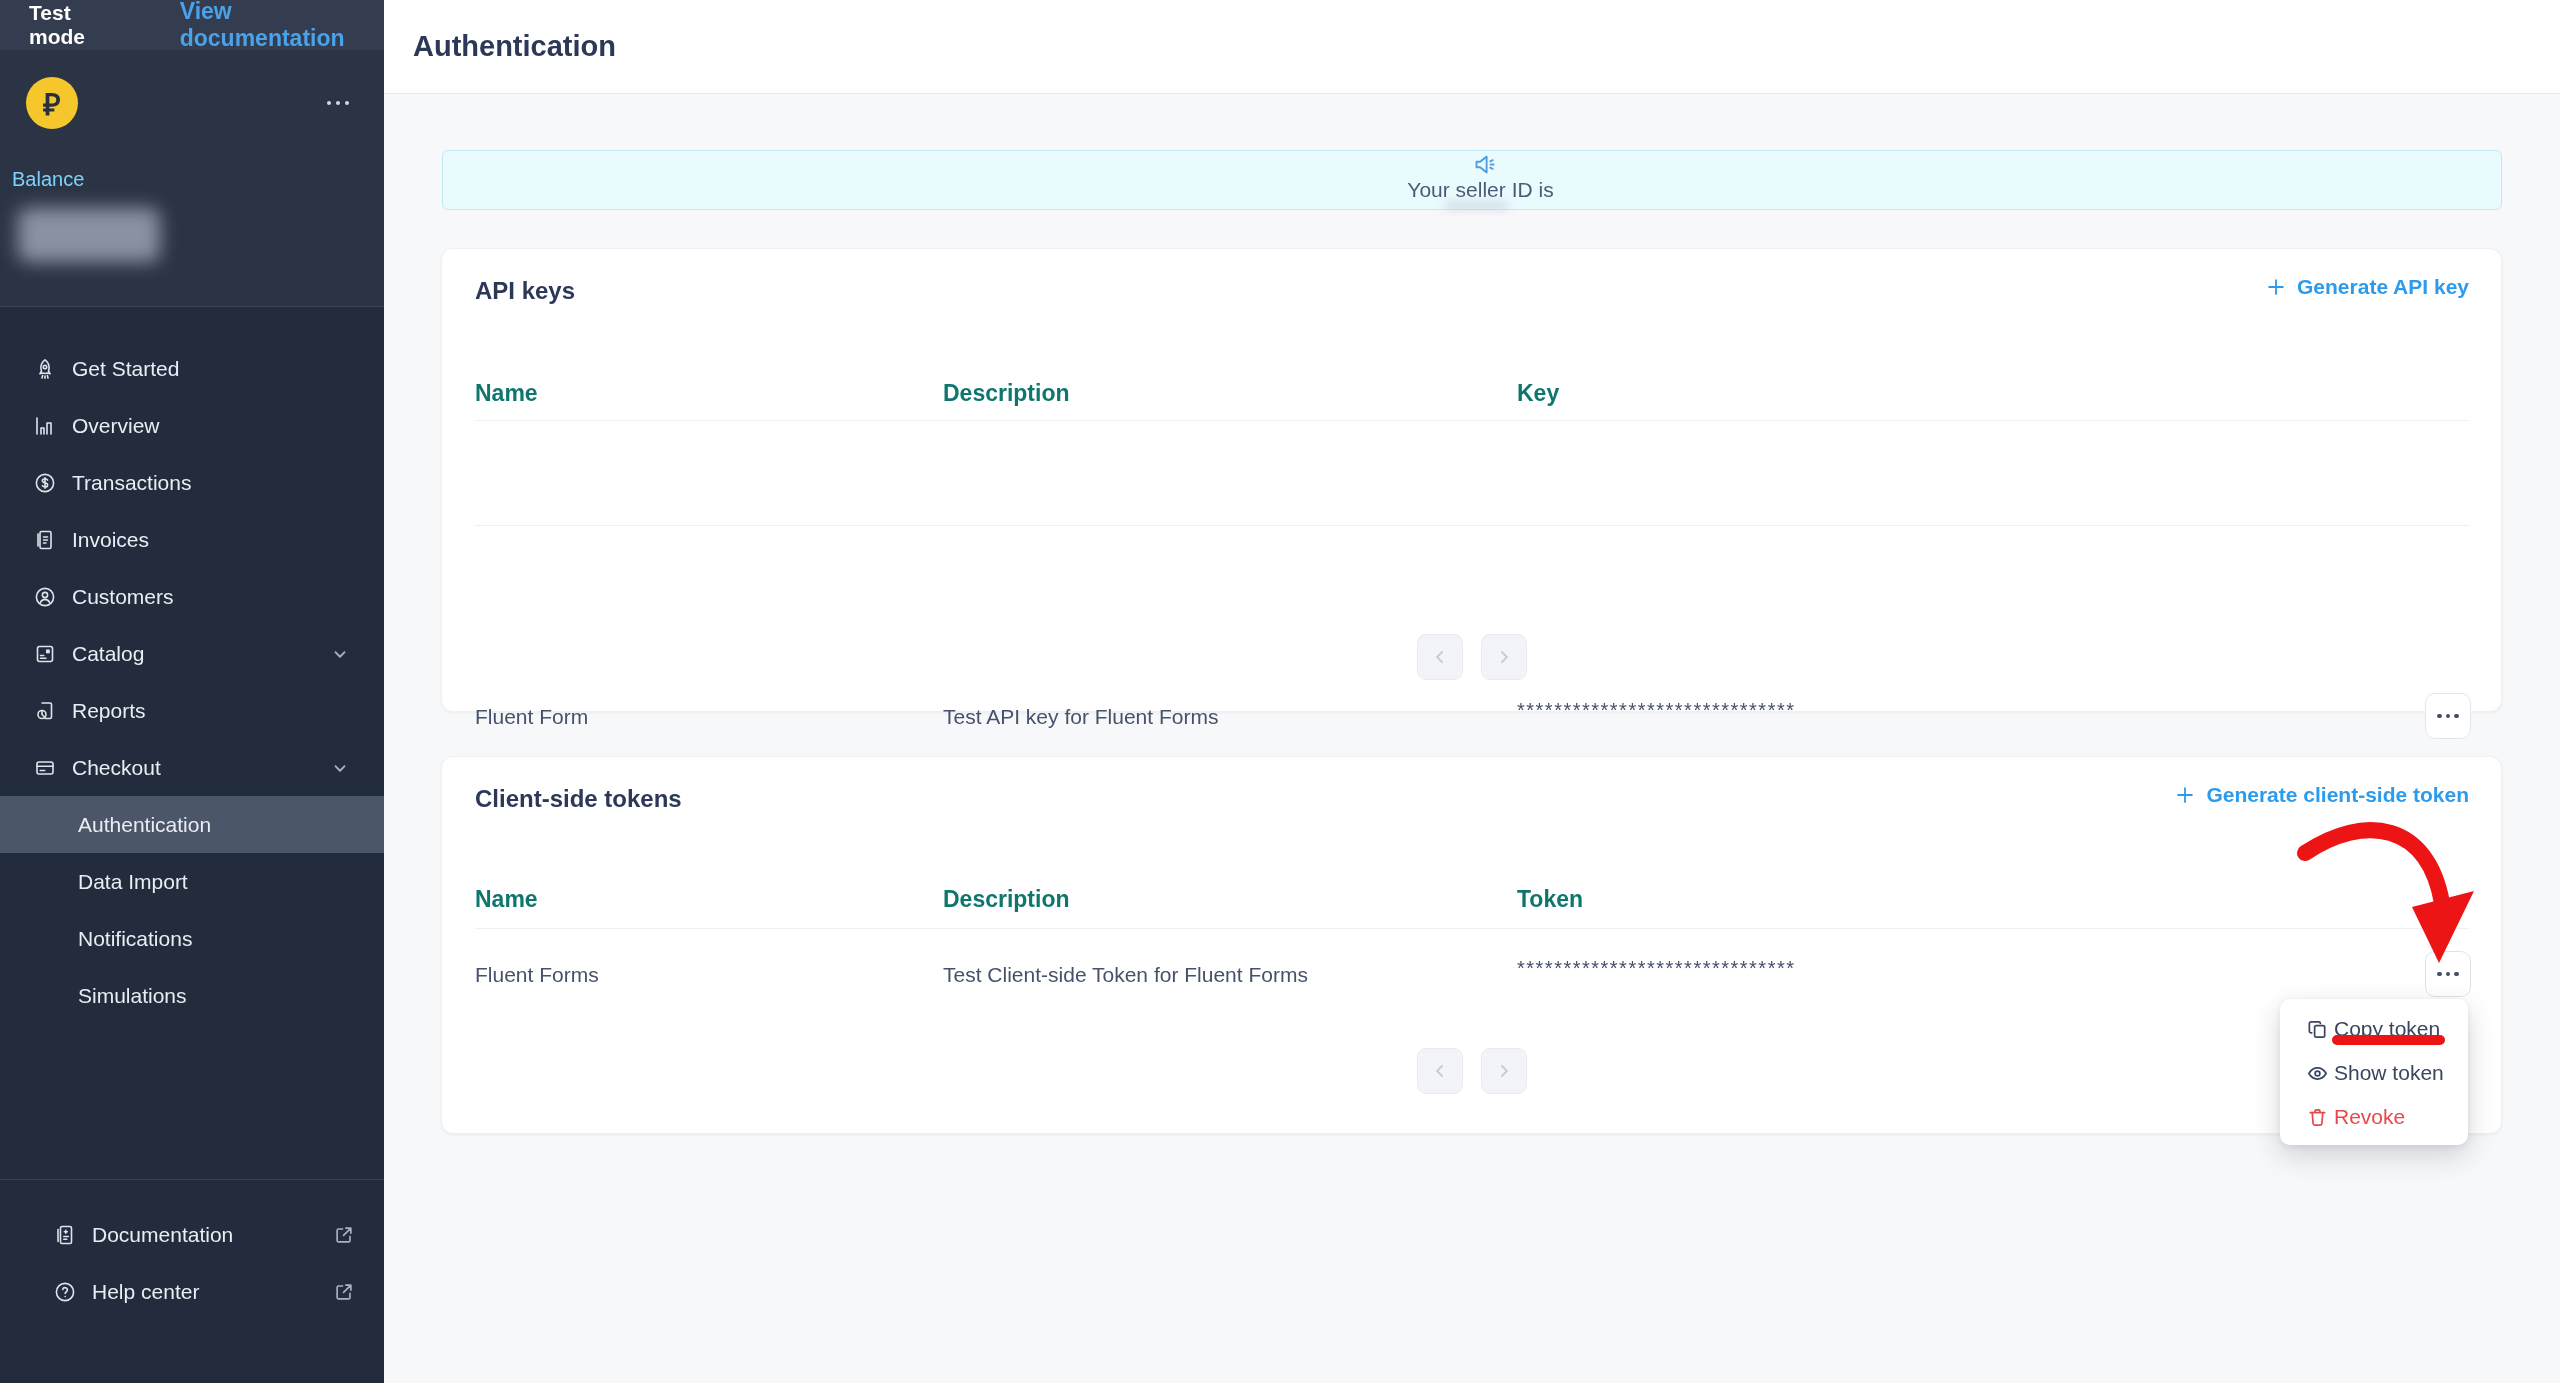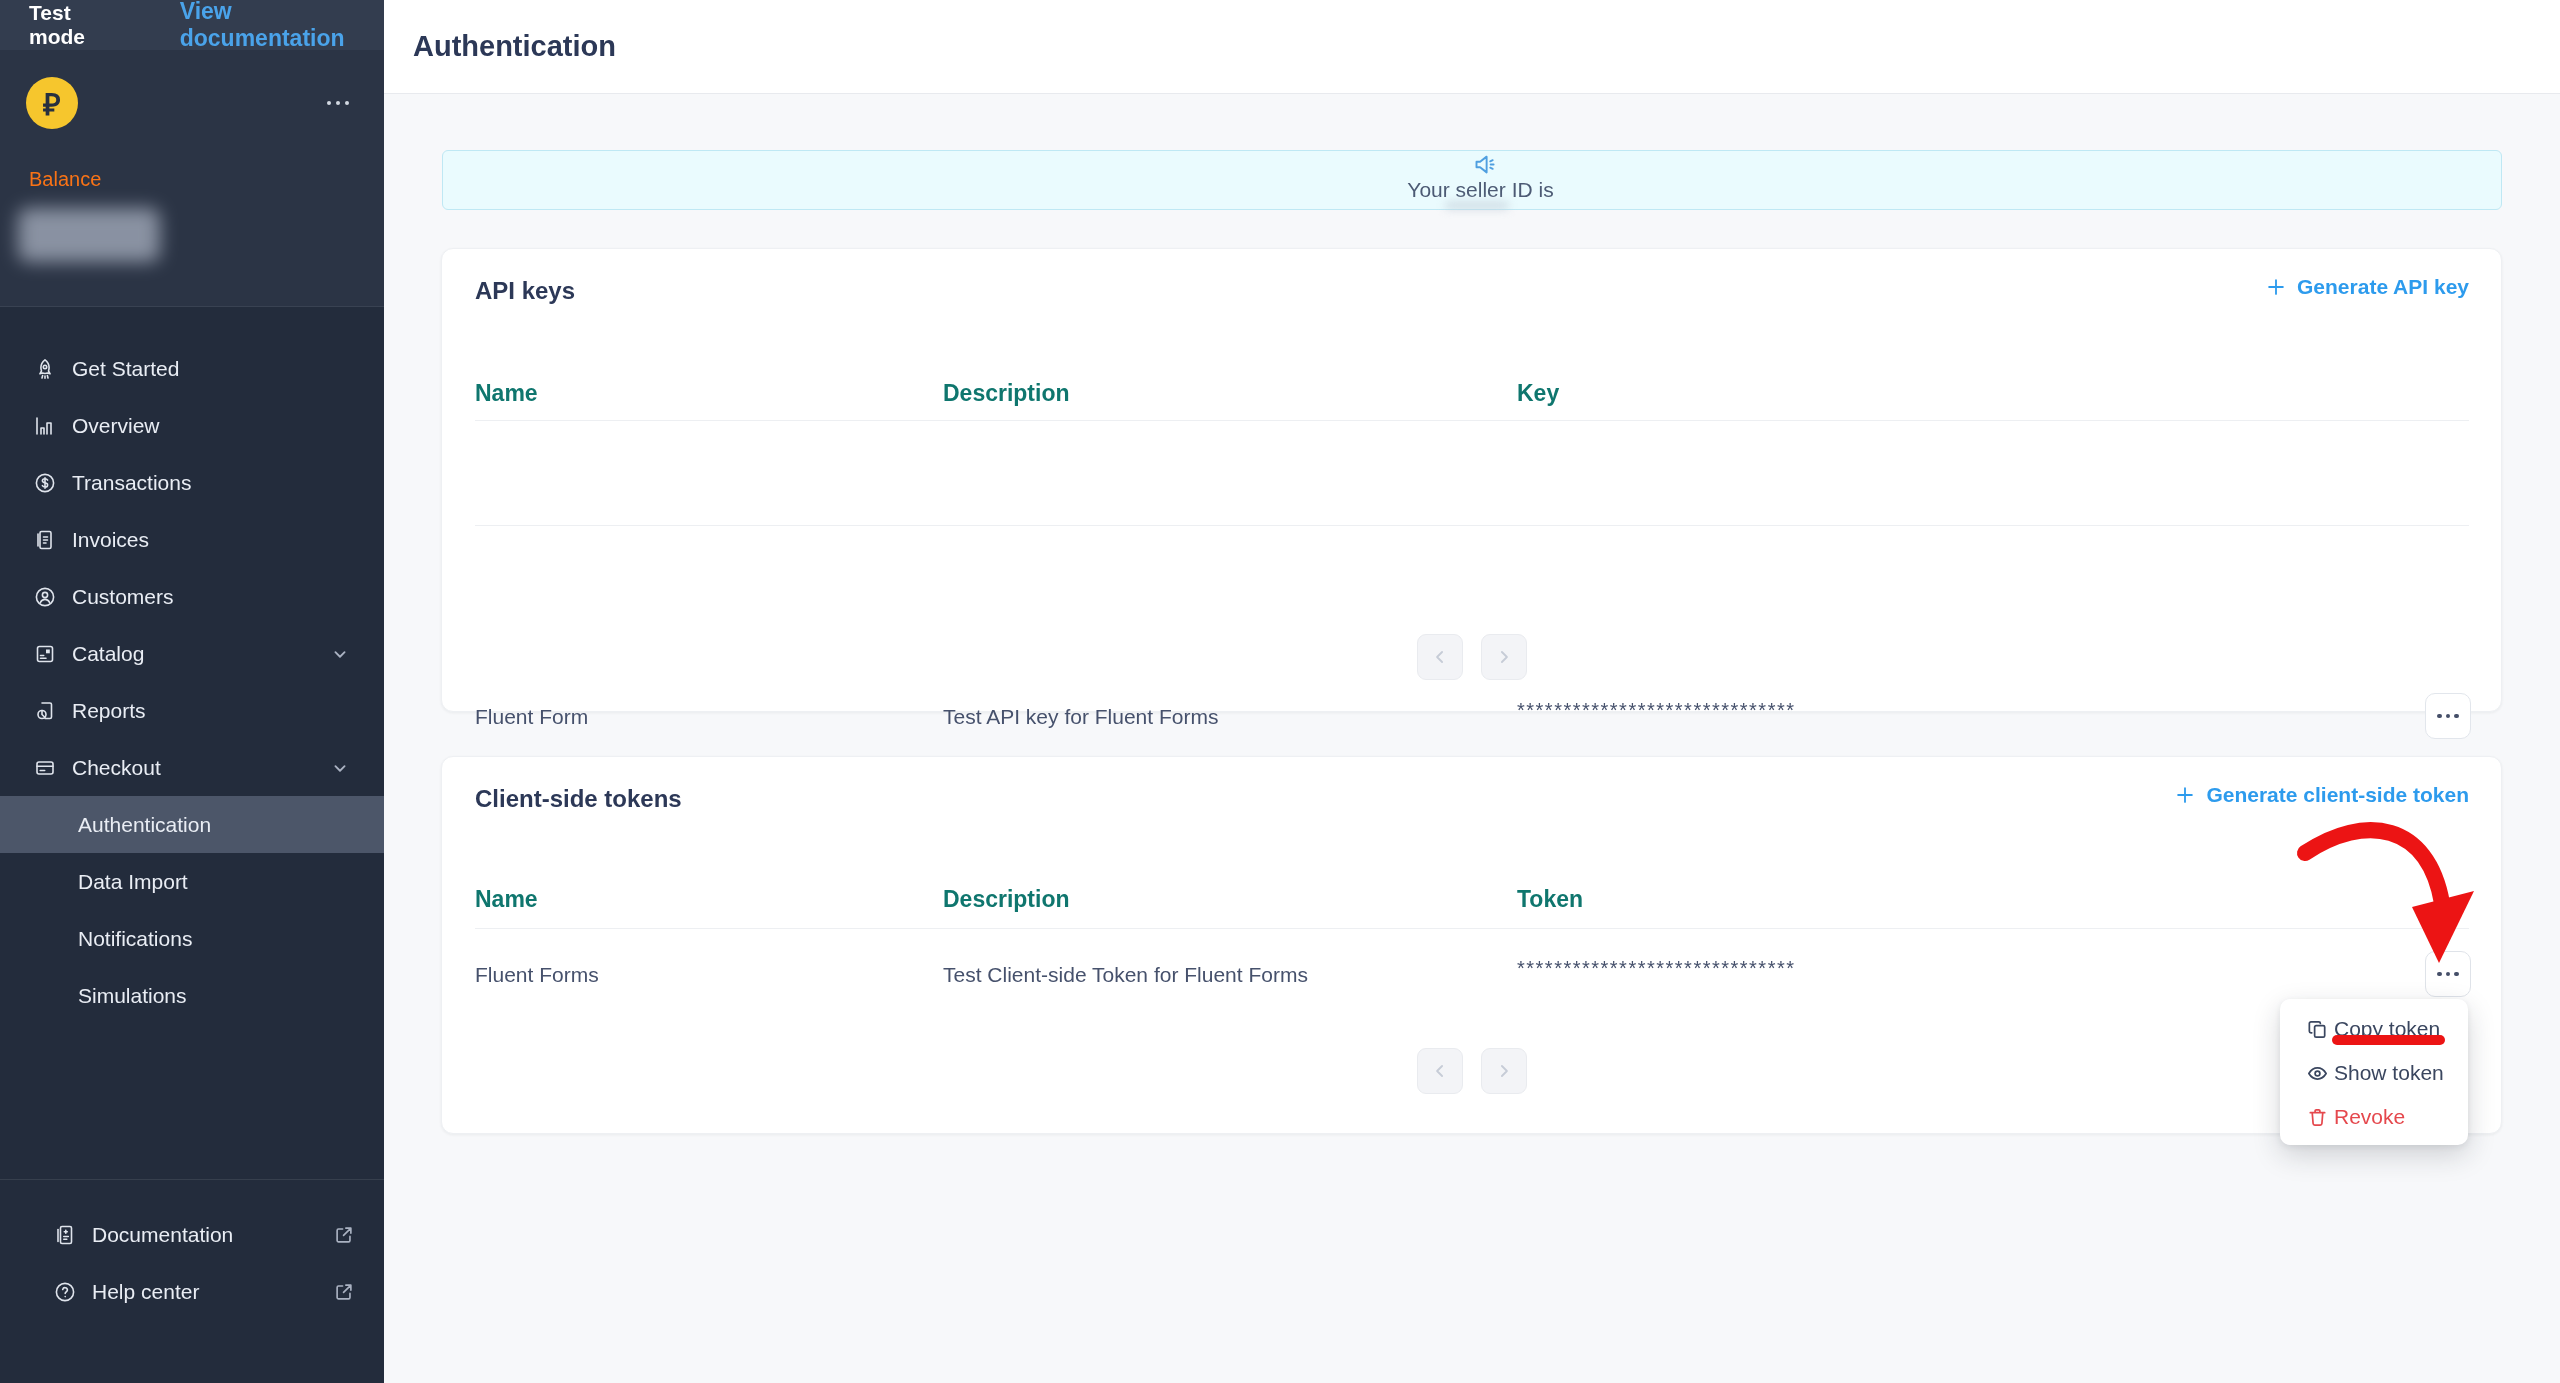--- a/index.html
+++ b/index.html
@@ -22,7 +22,7 @@
   .kebab-side { position:absolute; right:26px; top:43px; width:40px; height:20px; display:flex;
                 align-items:center; justify-content:center; gap:5px; cursor:pointer; }
   .kebab-side i { width:4px; height:4px; border-radius:50%; background:#d3d8e2; display:block; }
-  .balance-label { position:absolute; left:29px; top:118px; font-size:20px; color:#f97316; }
+  .balance-label { position:absolute; left:12px; top:118px; font-size:20px; color:#7dd3fc; }
   .balance-blob { position:absolute; left:18px; top:158px; width:142px; height:54px; border-radius:10px;
                   background:#aeb6c6; opacity:.72; filter:blur(9px); }
 

